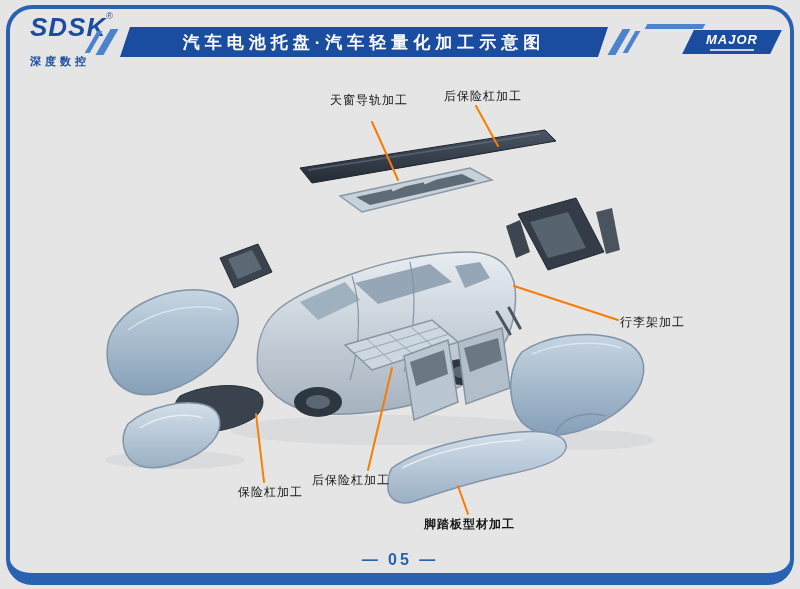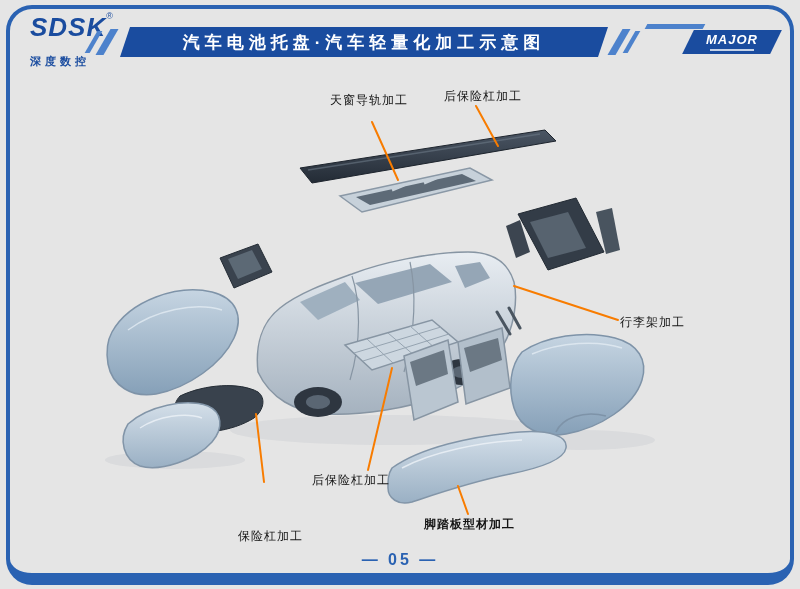--- a/index.html
+++ b/index.html
@@ -41,7 +41,7 @@
   #label-sunroof{left:330px;top:92px;text-align:right;}
   #label-rearbumper{left:444px;top:88px;}
   #label-roofrack{left:620px;top:314px;}
-  #label-frontbumper{left:238px;top:484px;margin-top:44px;}
+  #label-frontbumper{left:238px;top:484px;}
   #label-batterytray{left:312px;top:472px;}
   #label-runningboard{left:424px;top:516px;font-weight:bold;}
 

